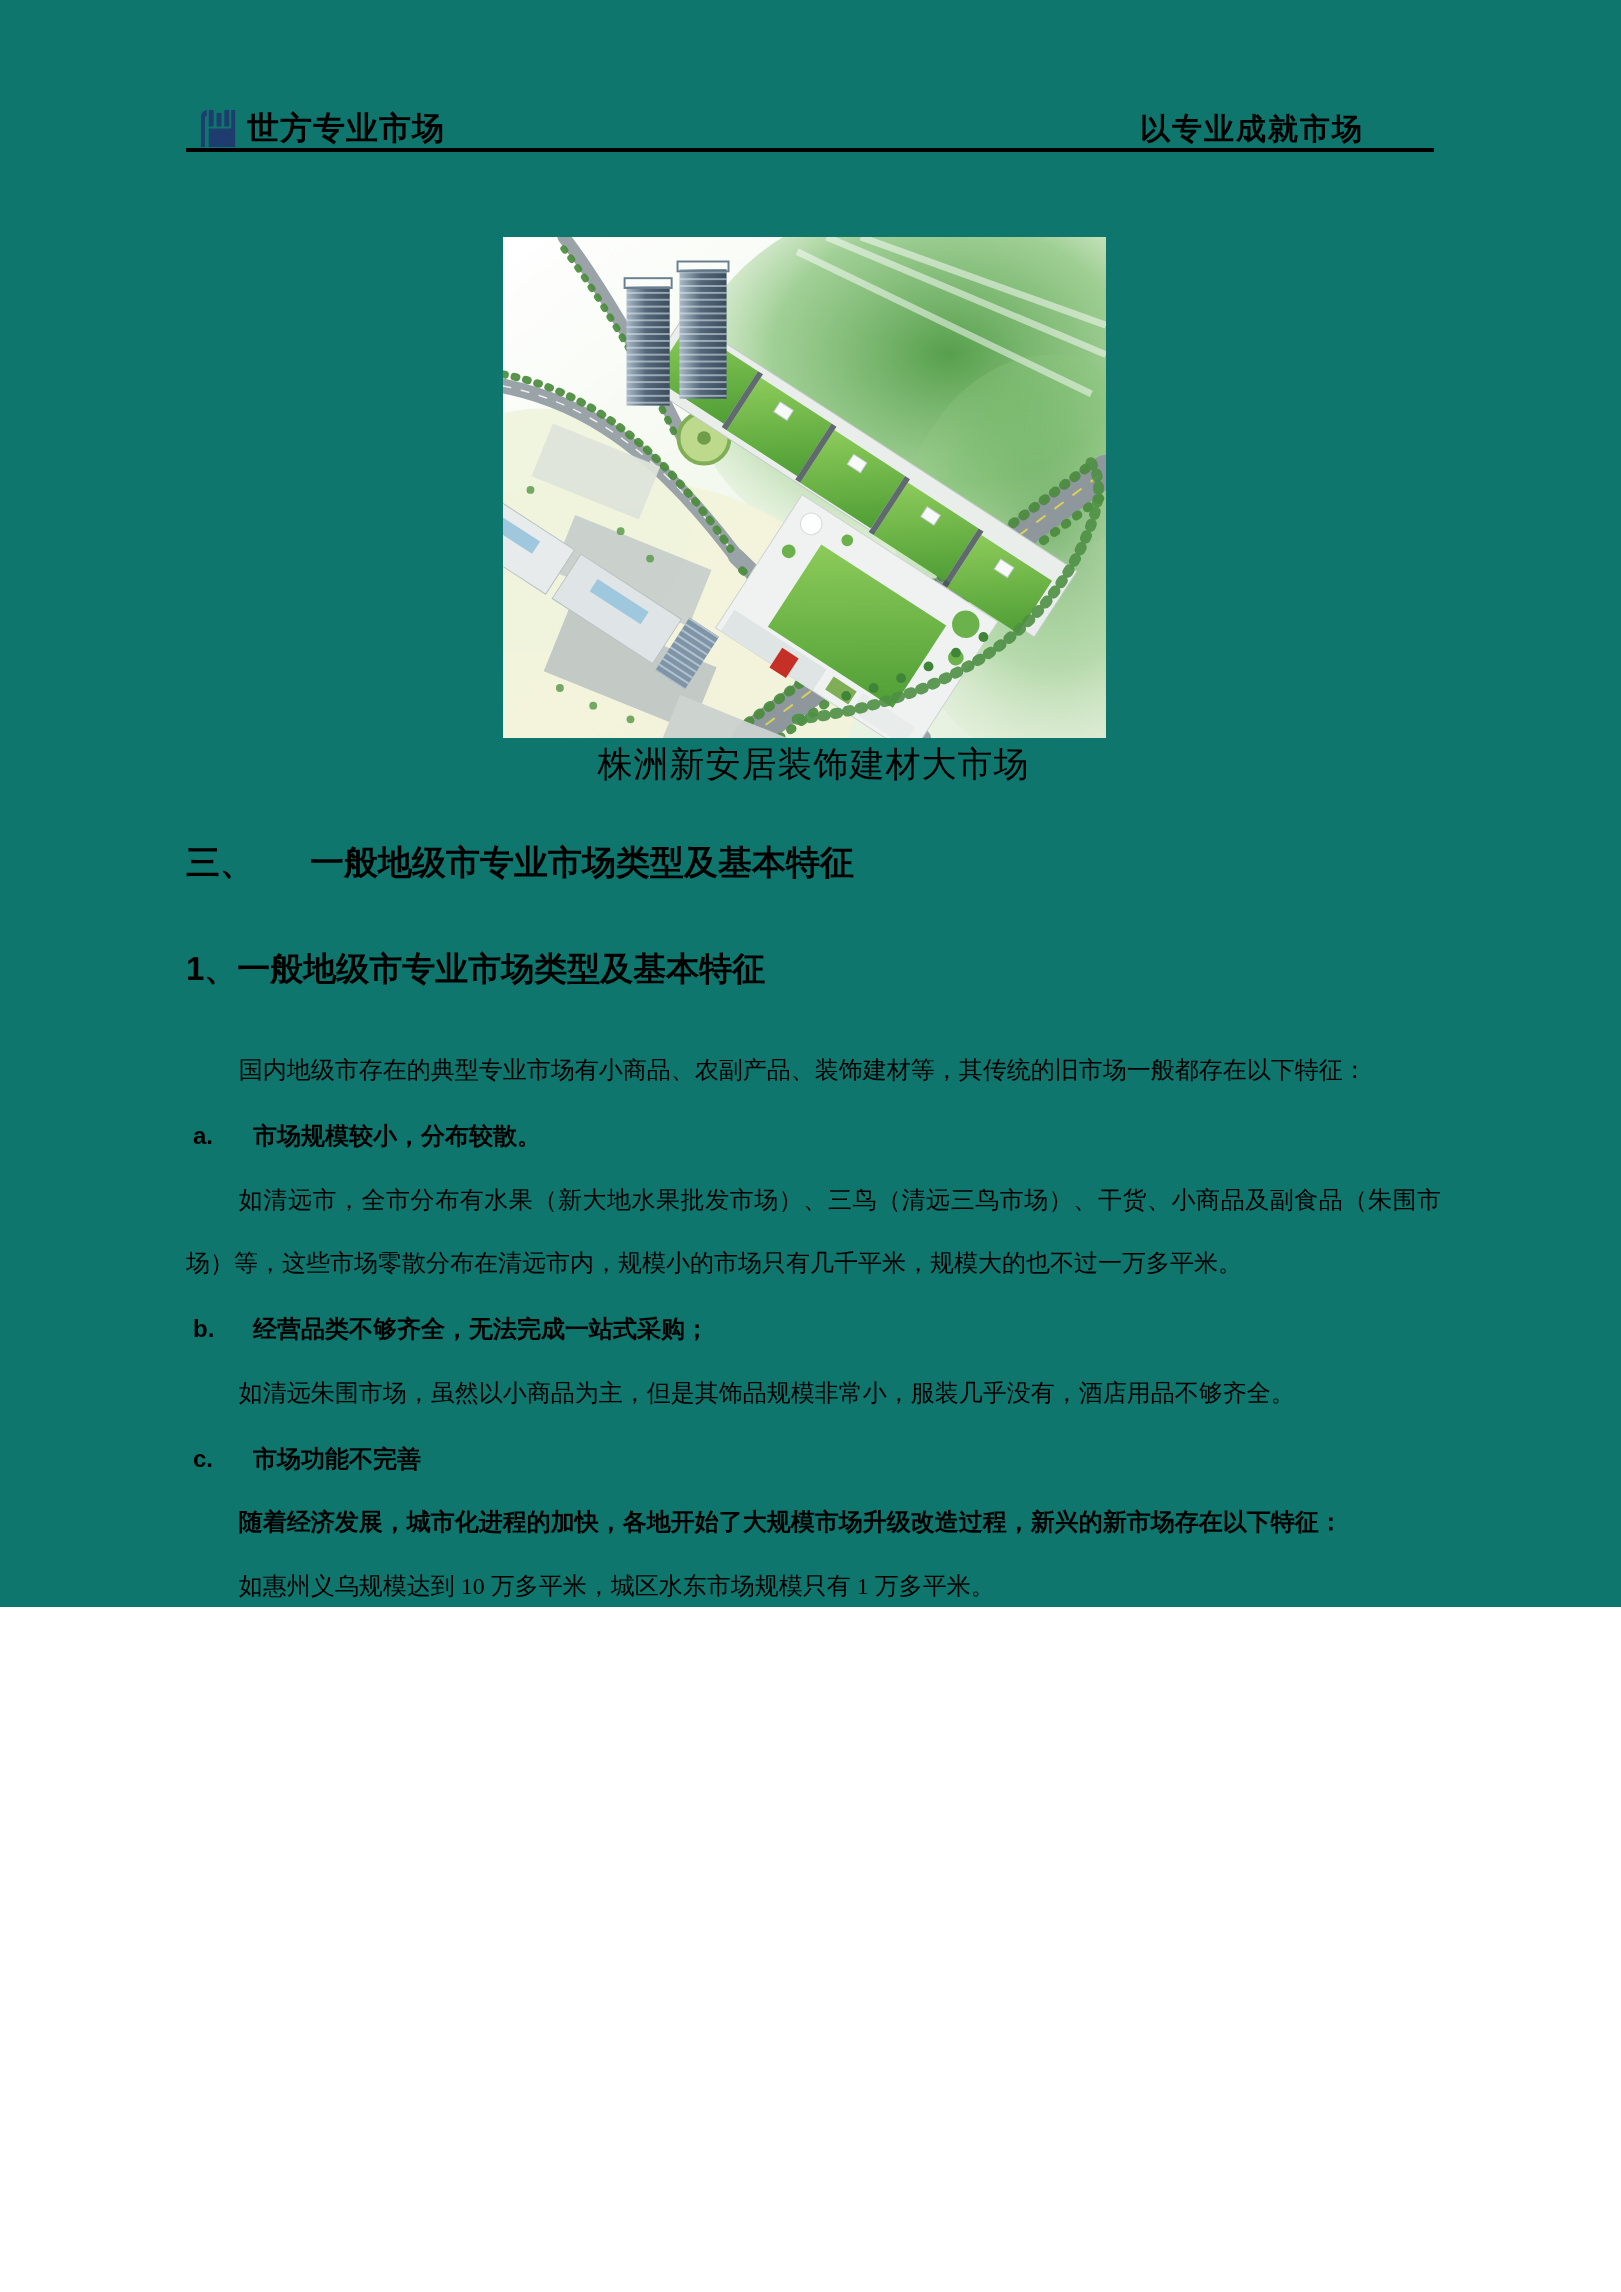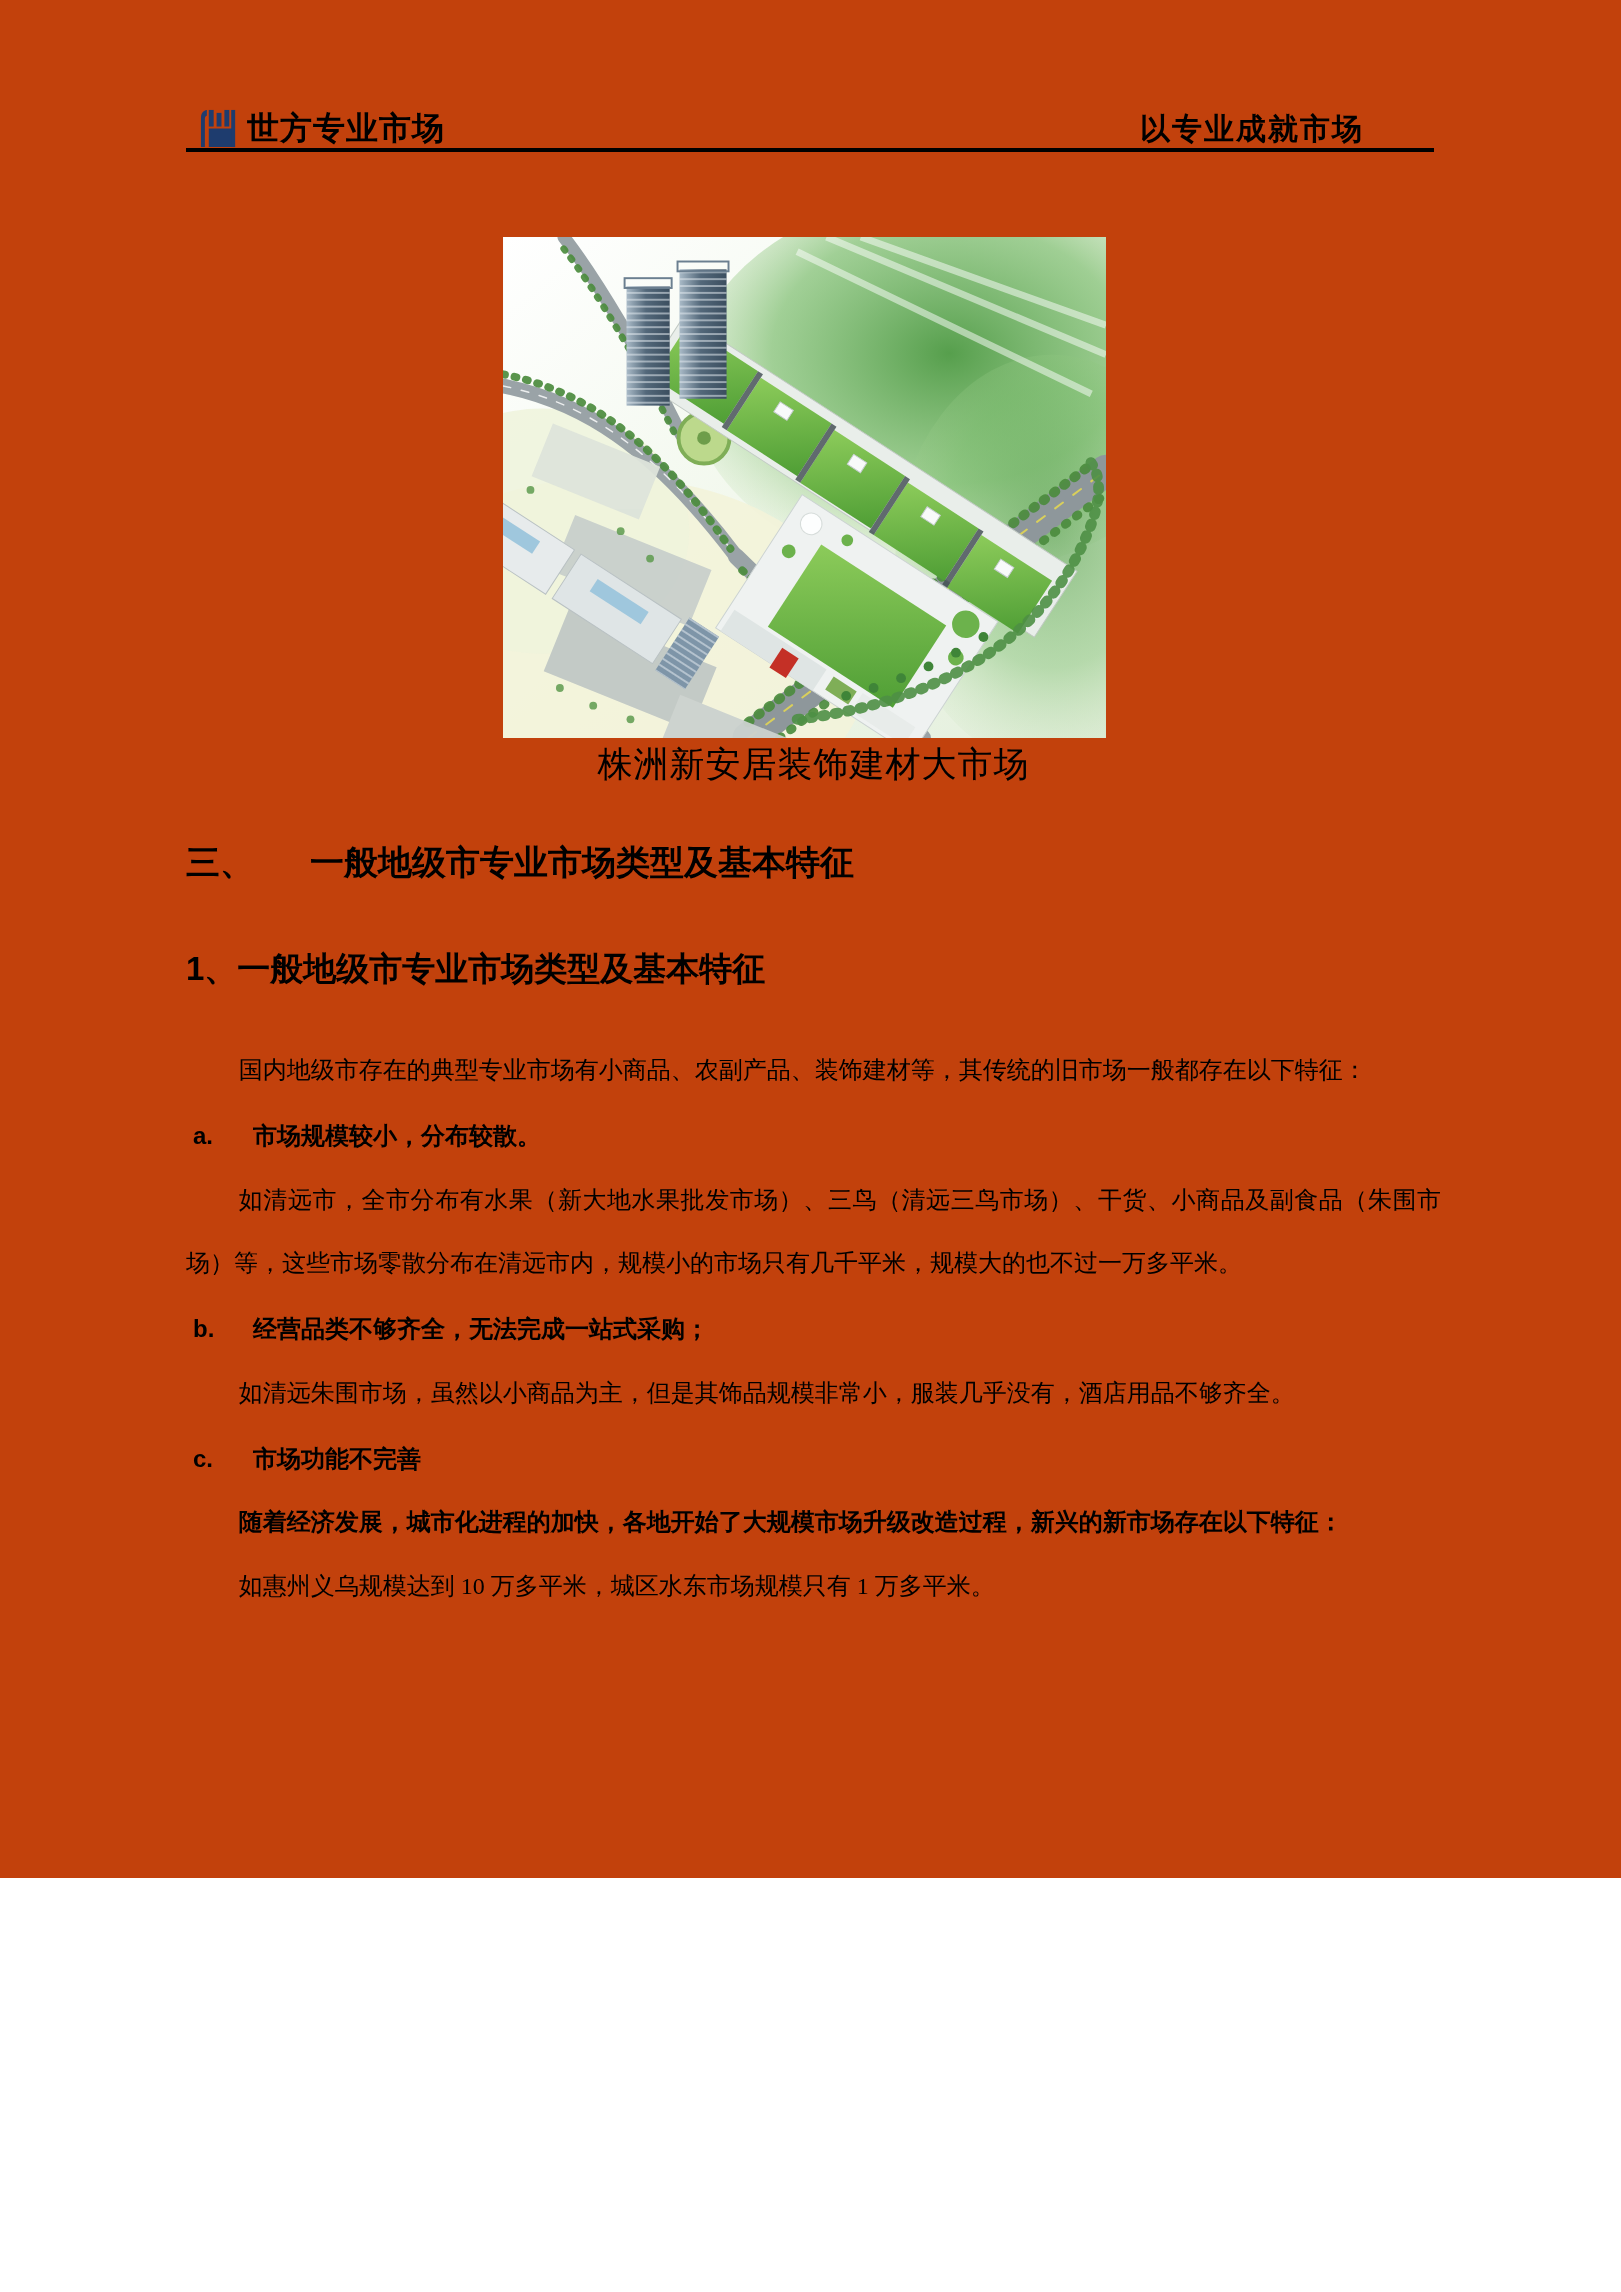--- a/index.html
+++ b/index.html
@@ -3,7 +3,7 @@
 <meta charset="utf-8">
 <style>
   html,body{margin:0;padding:0;background:#ffffff;}
-  .page{position:relative;width:1621px;height:1878px;background:#c2410c;overflow:hidden;
+  .page{position:relative;width:1621px;height:1607px;background:#0f766e;overflow:hidden;
         font-family:"Liberation Serif","DejaVu Serif",serif;color:#000;}
 
   

